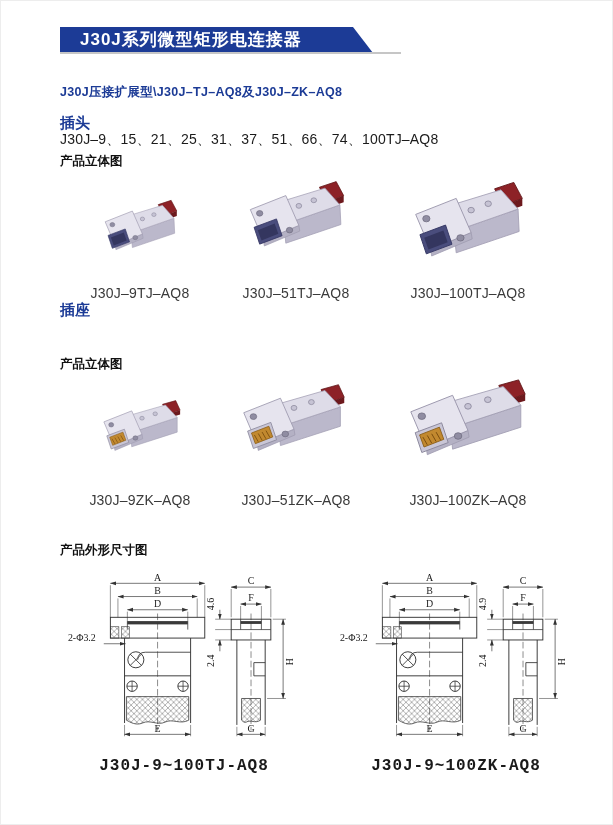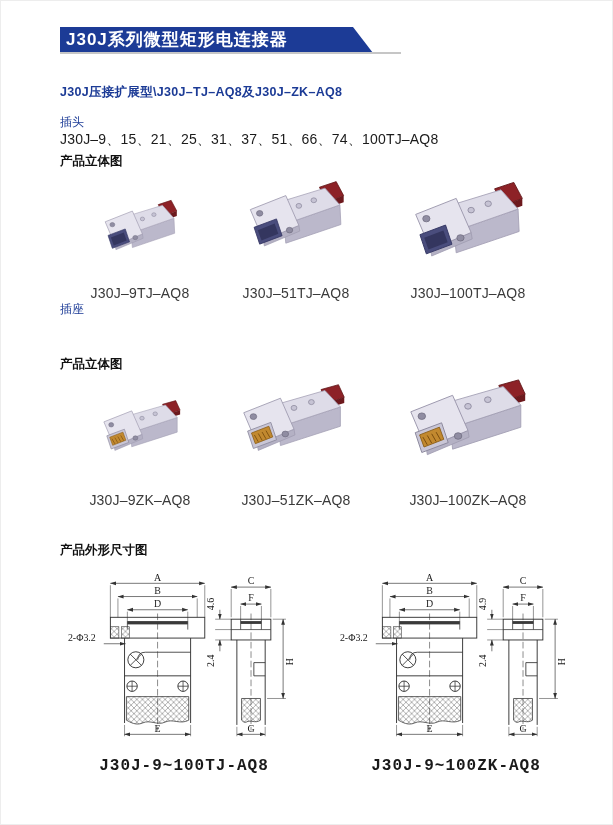--- a/index.html
+++ b/index.html
@@ -10,7 +10,7 @@
   
   .banner{position:absolute;left:60px;top:27px;width:313px;height:26px;background:#1c3b96;
           clip-path:polygon(0 0,293px 0,100% 100%,0 100%);
-          color:#fff;font-weight:bold;font-size:17px;line-height:26px;padding-left:6px;
+          color:#fff;font-weight:bold;font-size:17px;line-height:26px;padding-left:20px;
           box-sizing:border-box;letter-spacing:1px;}
   .banner-rule{position:absolute;left:60px;top:52px;width:341px;height:2px;background:#c6c6c6;}
 

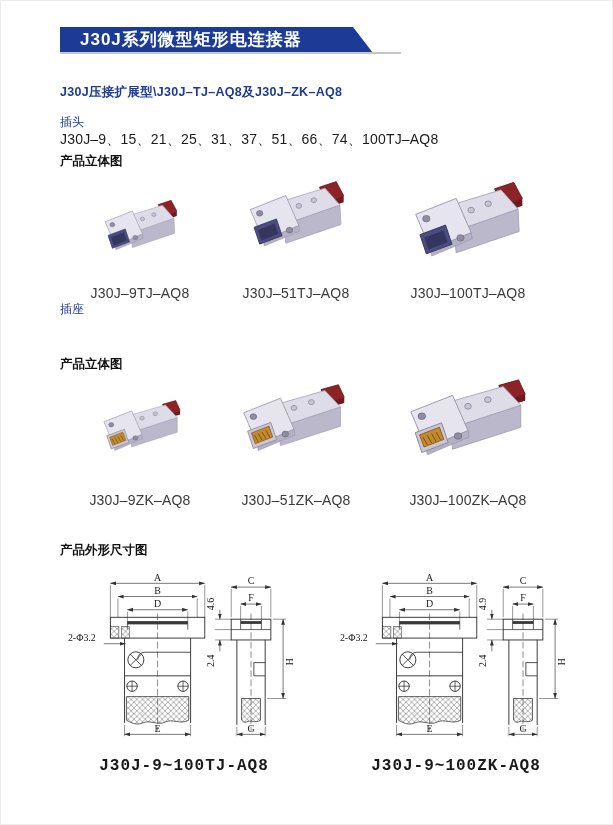--- a/index.html
+++ b/index.html
@@ -16,7 +16,7 @@
 
   .subtitle{position:absolute;left:60px;top:84px;color:#1c3b96;font-weight:bold;font-size:12.5px;letter-spacing:.3px;}
 
-  .sec-heading{position:absolute;left:60px;color:#1c3b96;font-weight:normal;font-size:12px;}
+  .sec-heading{position:absolute;left:60px;color:#1c3b96;font-weight:bold;font-size:15px;}
   .models{position:absolute;left:60px;color:#1b1b1b;font-size:14px;letter-spacing:.2px;}
   .view-label{position:absolute;left:60px;color:#111;font-weight:bold;font-size:12.5px;}
 

